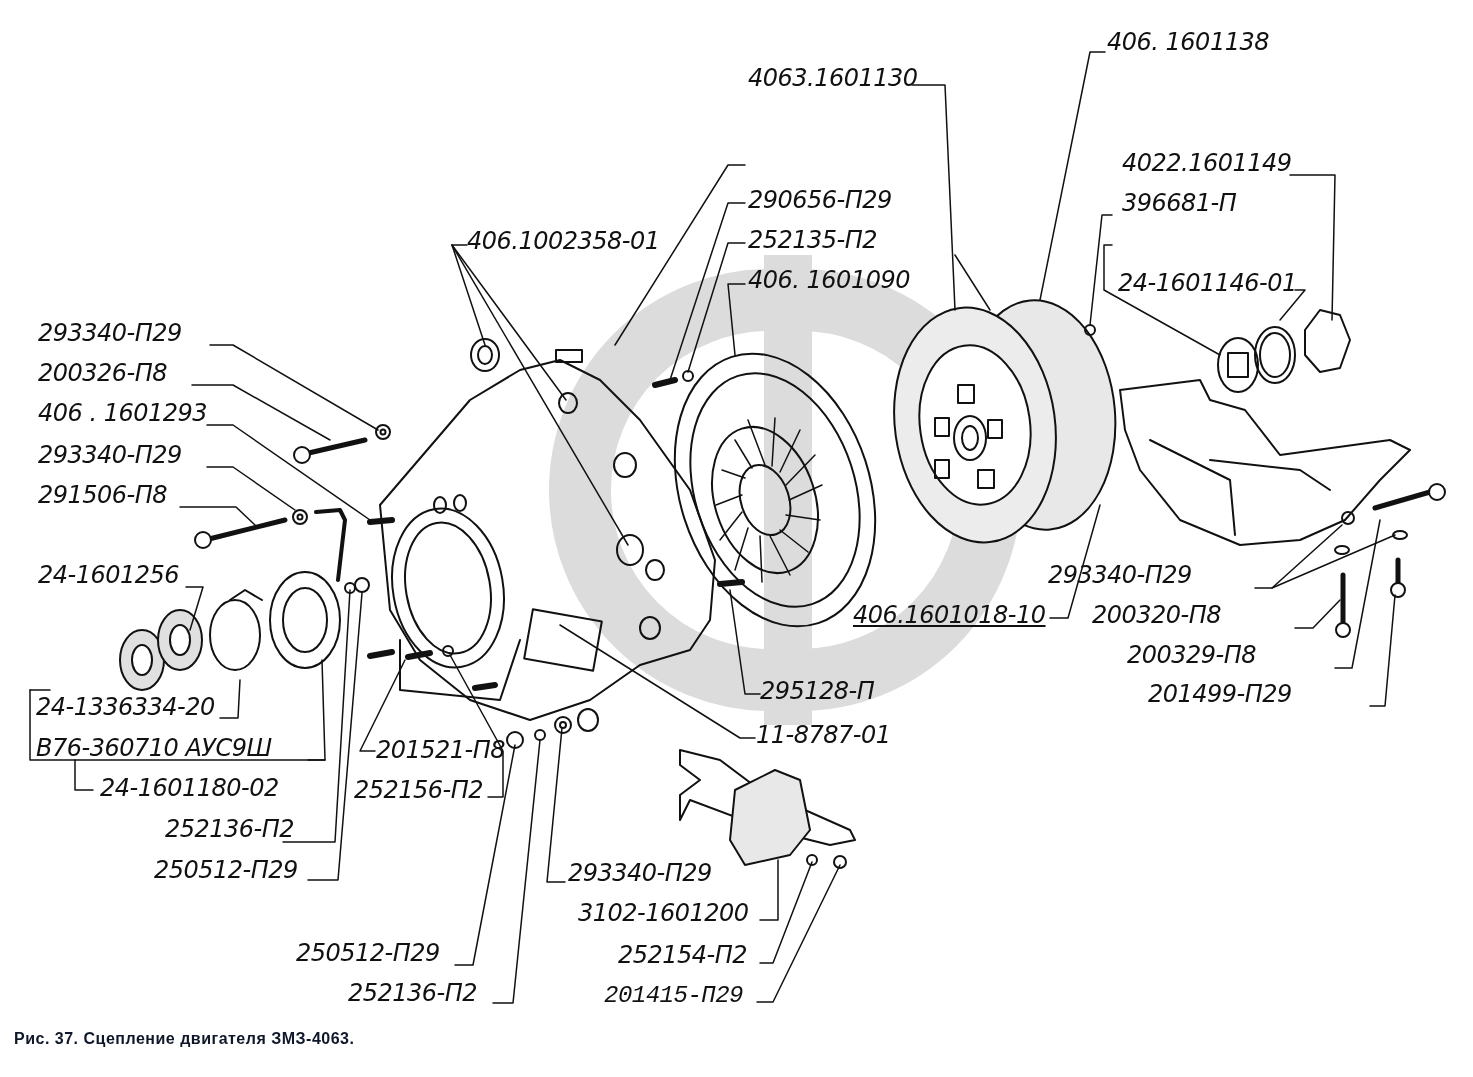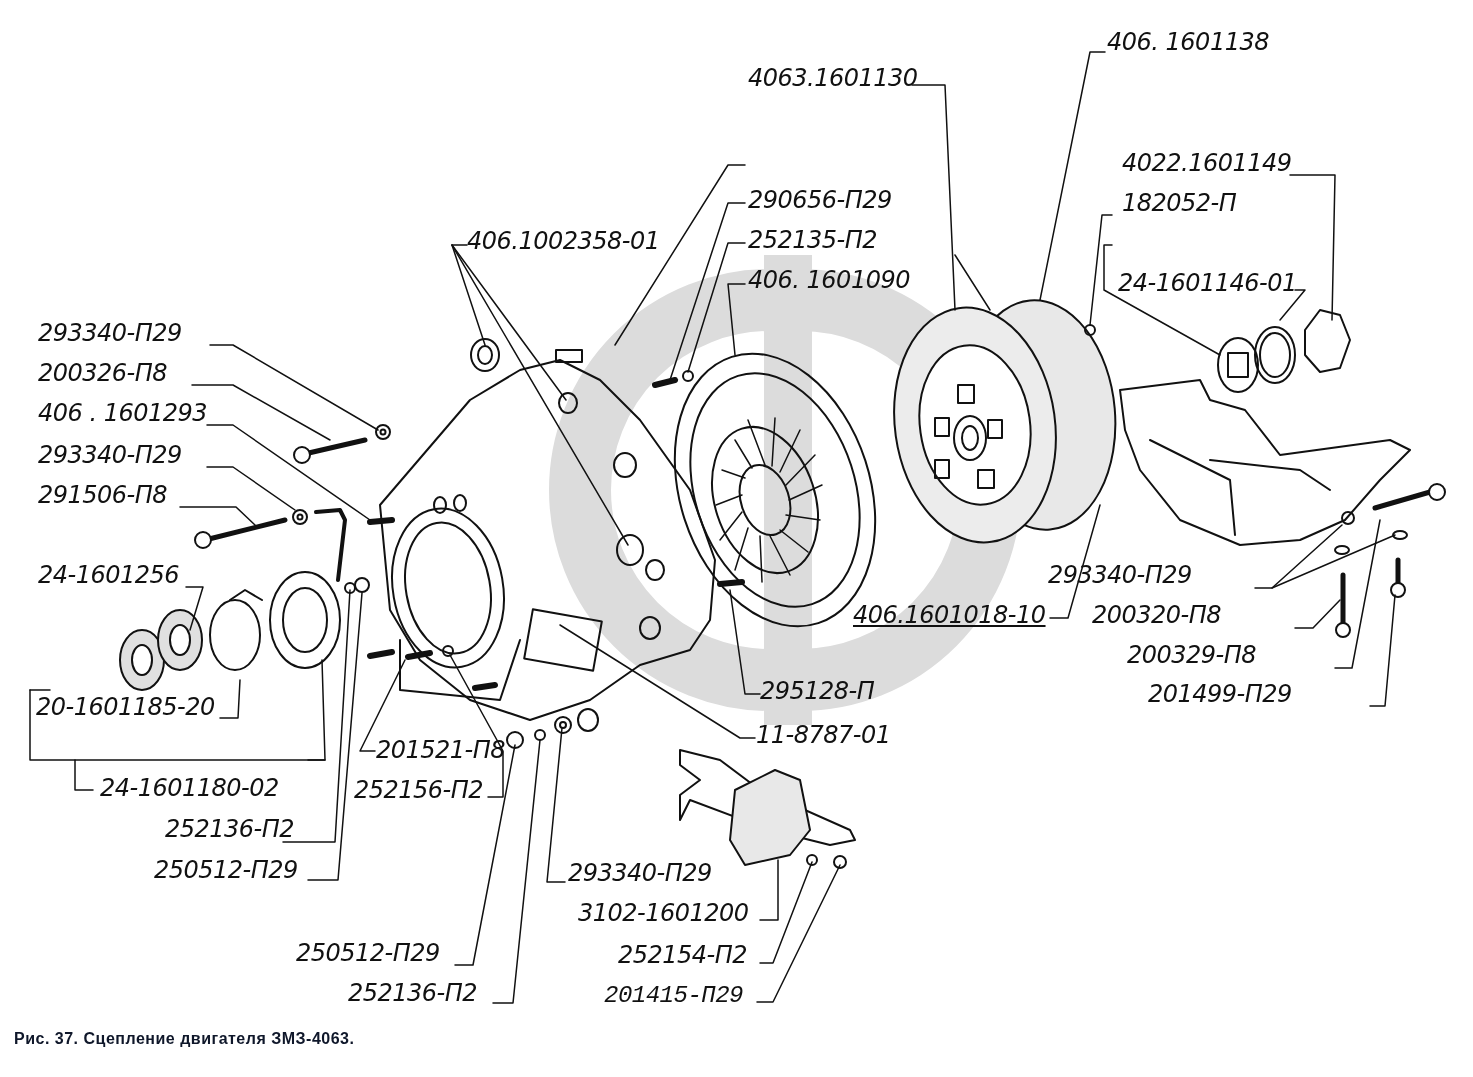--- a/index.html
+++ b/index.html
@@ -239,7 +239,7 @@
   <div class="lbl" style="left:748px;top:63px;">4063.1601130</div>
   <div class="lbl" style="left:1107px;top:27px;">406. 1601138</div>
   <div class="lbl" style="left:1122px;top:148px;">4022.1601149</div>
-  <div class="lbl" style="left:1122px;top:188px;">182052-П</div>
+  <div class="lbl" style="left:1122px;top:188px;">396681-П</div>
   <div class="lbl" style="left:1118px;top:268px;">24-1601146-01</div>
   <div class="lbl" style="left:853px;top:600px;text-decoration:underline;">406.1601018-10</div>
   <div class="lbl" style="left:760px;top:676px;">295128-П</div>

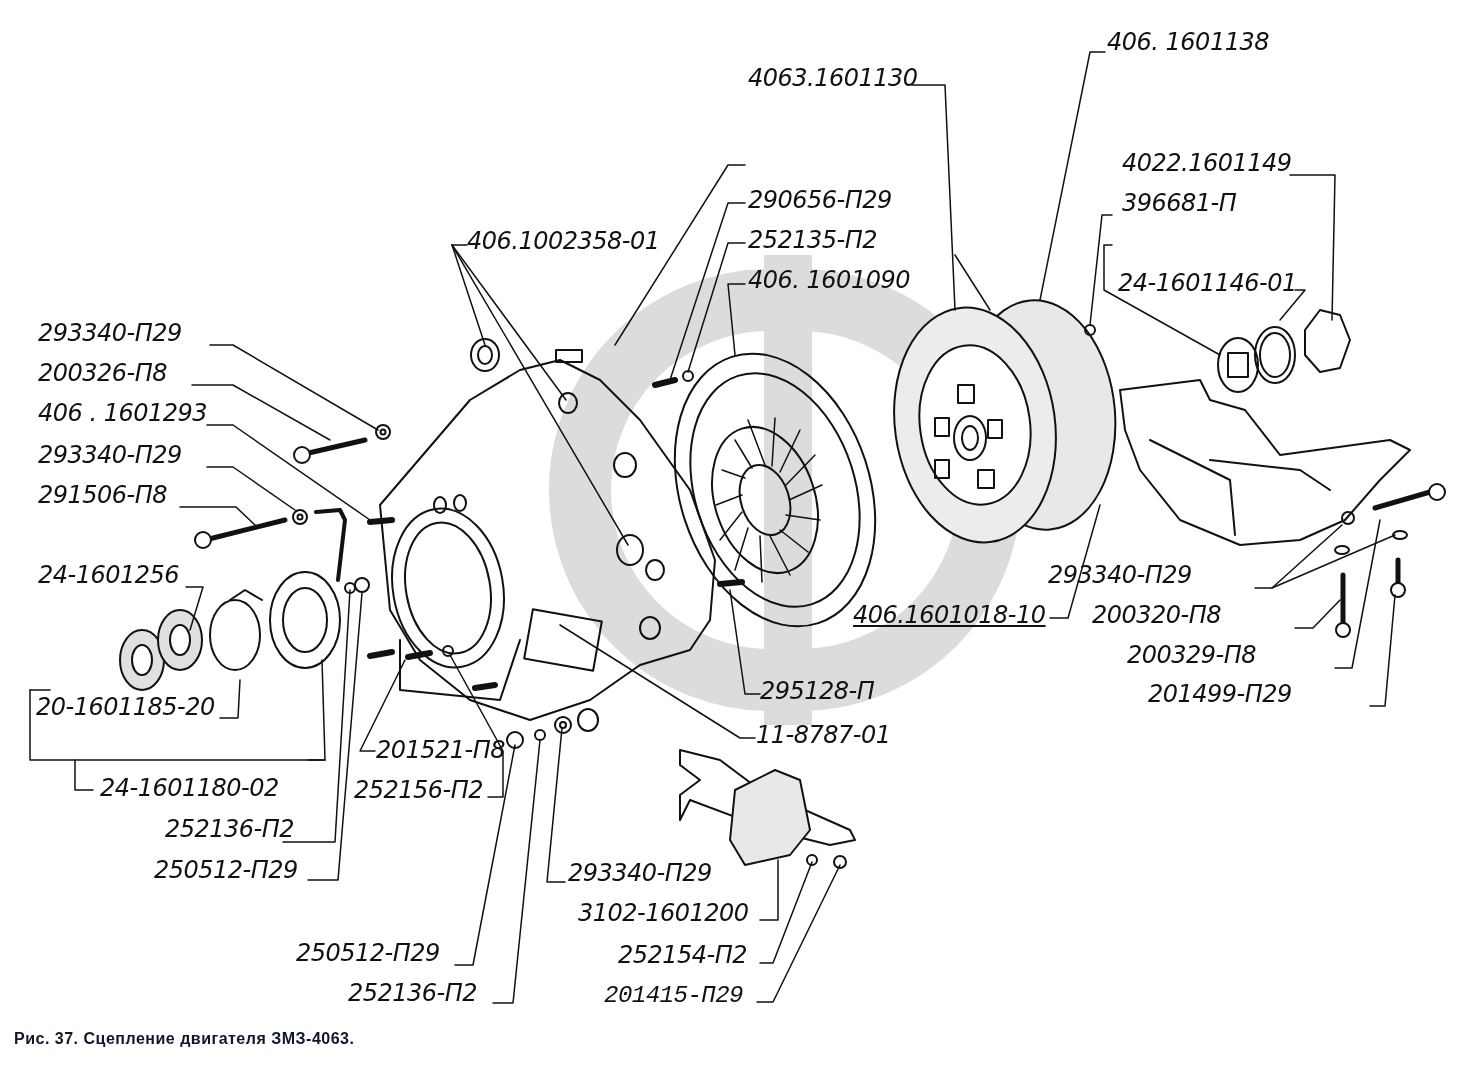--- a/index.html
+++ b/index.html
@@ -220,7 +220,7 @@
   <div class="lbl" style="left:38px;top:440px;">293340-П29</div>
   <div class="lbl" style="left:38px;top:480px;">291506-П8</div>
   <div class="lbl" style="left:38px;top:560px;">24-1601256</div>
-  <div class="lbl" style="left:36px;top:692px;">20-1601185-20</div>
+  <div class="lbl" style="left:36px;top:692px;">24-1336334-20</div>
   <div class="lbl" style="left:100px;top:773px;">24-1601180-02</div>
   <div class="lbl" style="left:165px;top:814px;">252136-П2</div>
   <div class="lbl" style="left:154px;top:855px;">250512-П29</div>

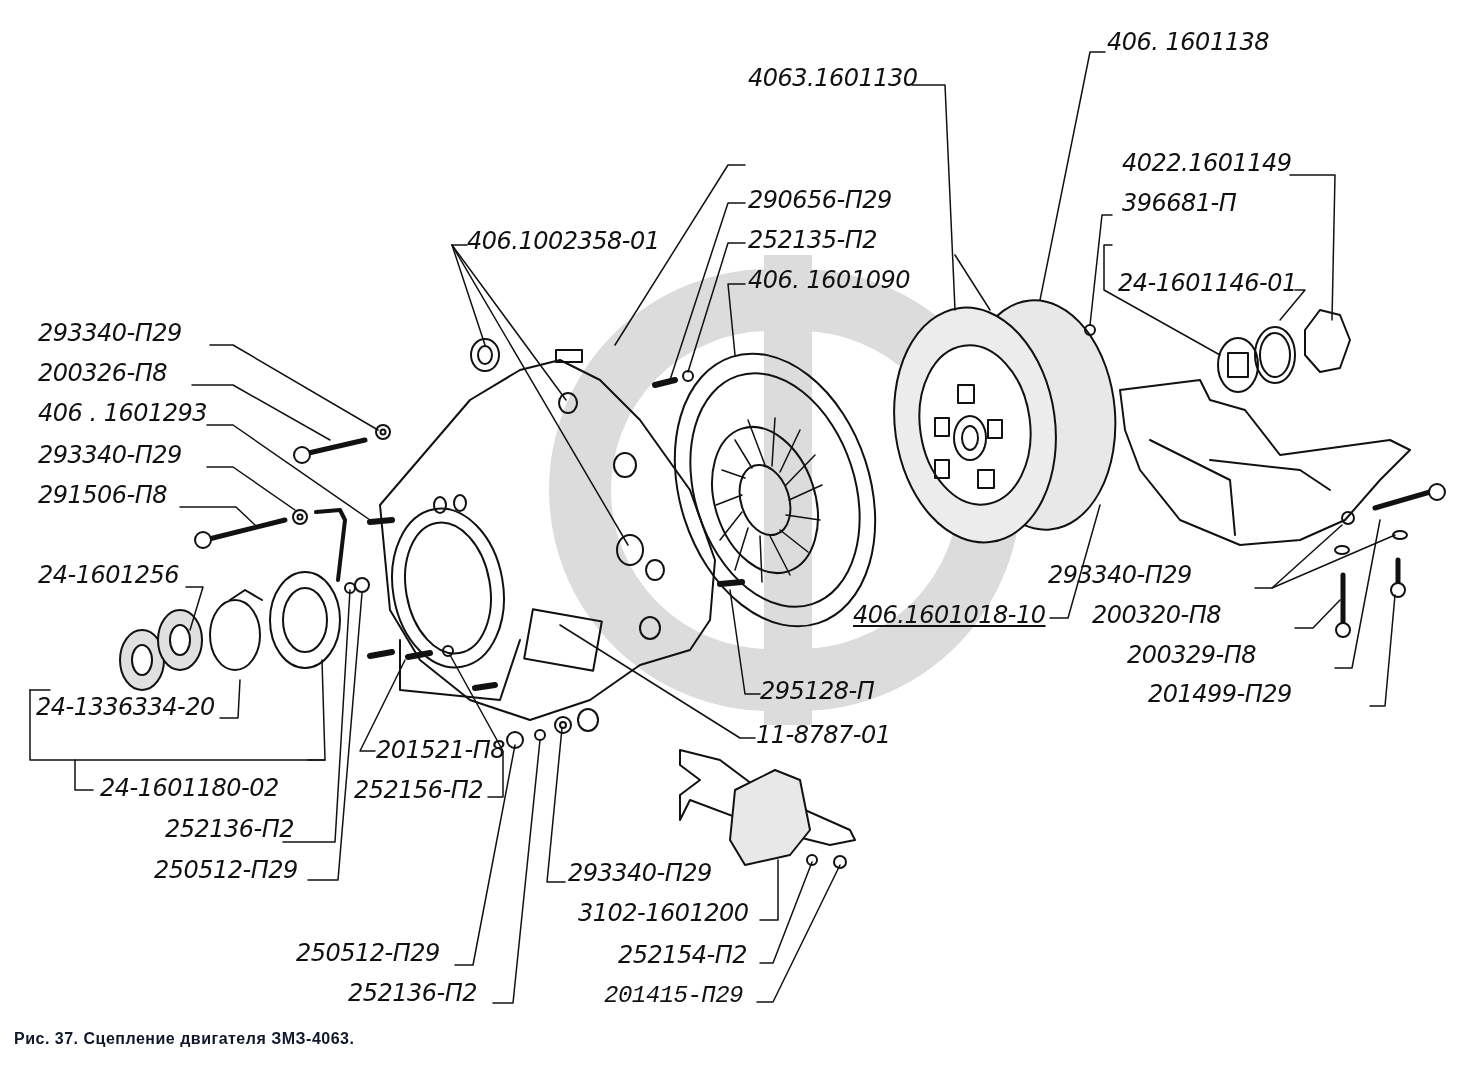--- a/index.html
+++ b/index.html
@@ -221,6 +221,7 @@
   <div class="lbl" style="left:38px;top:480px;">291506-П8</div>
   <div class="lbl" style="left:38px;top:560px;">24-1601256</div>
   <div class="lbl" style="left:36px;top:692px;">24-1336334-20</div>
+  <div class="lbl" style="left:36px;top:733px;">В76-360710 АУС9Ш</div>
   <div class="lbl" style="left:100px;top:773px;">24-1601180-02</div>
   <div class="lbl" style="left:165px;top:814px;">252136-П2</div>
   <div class="lbl" style="left:154px;top:855px;">250512-П29</div>

